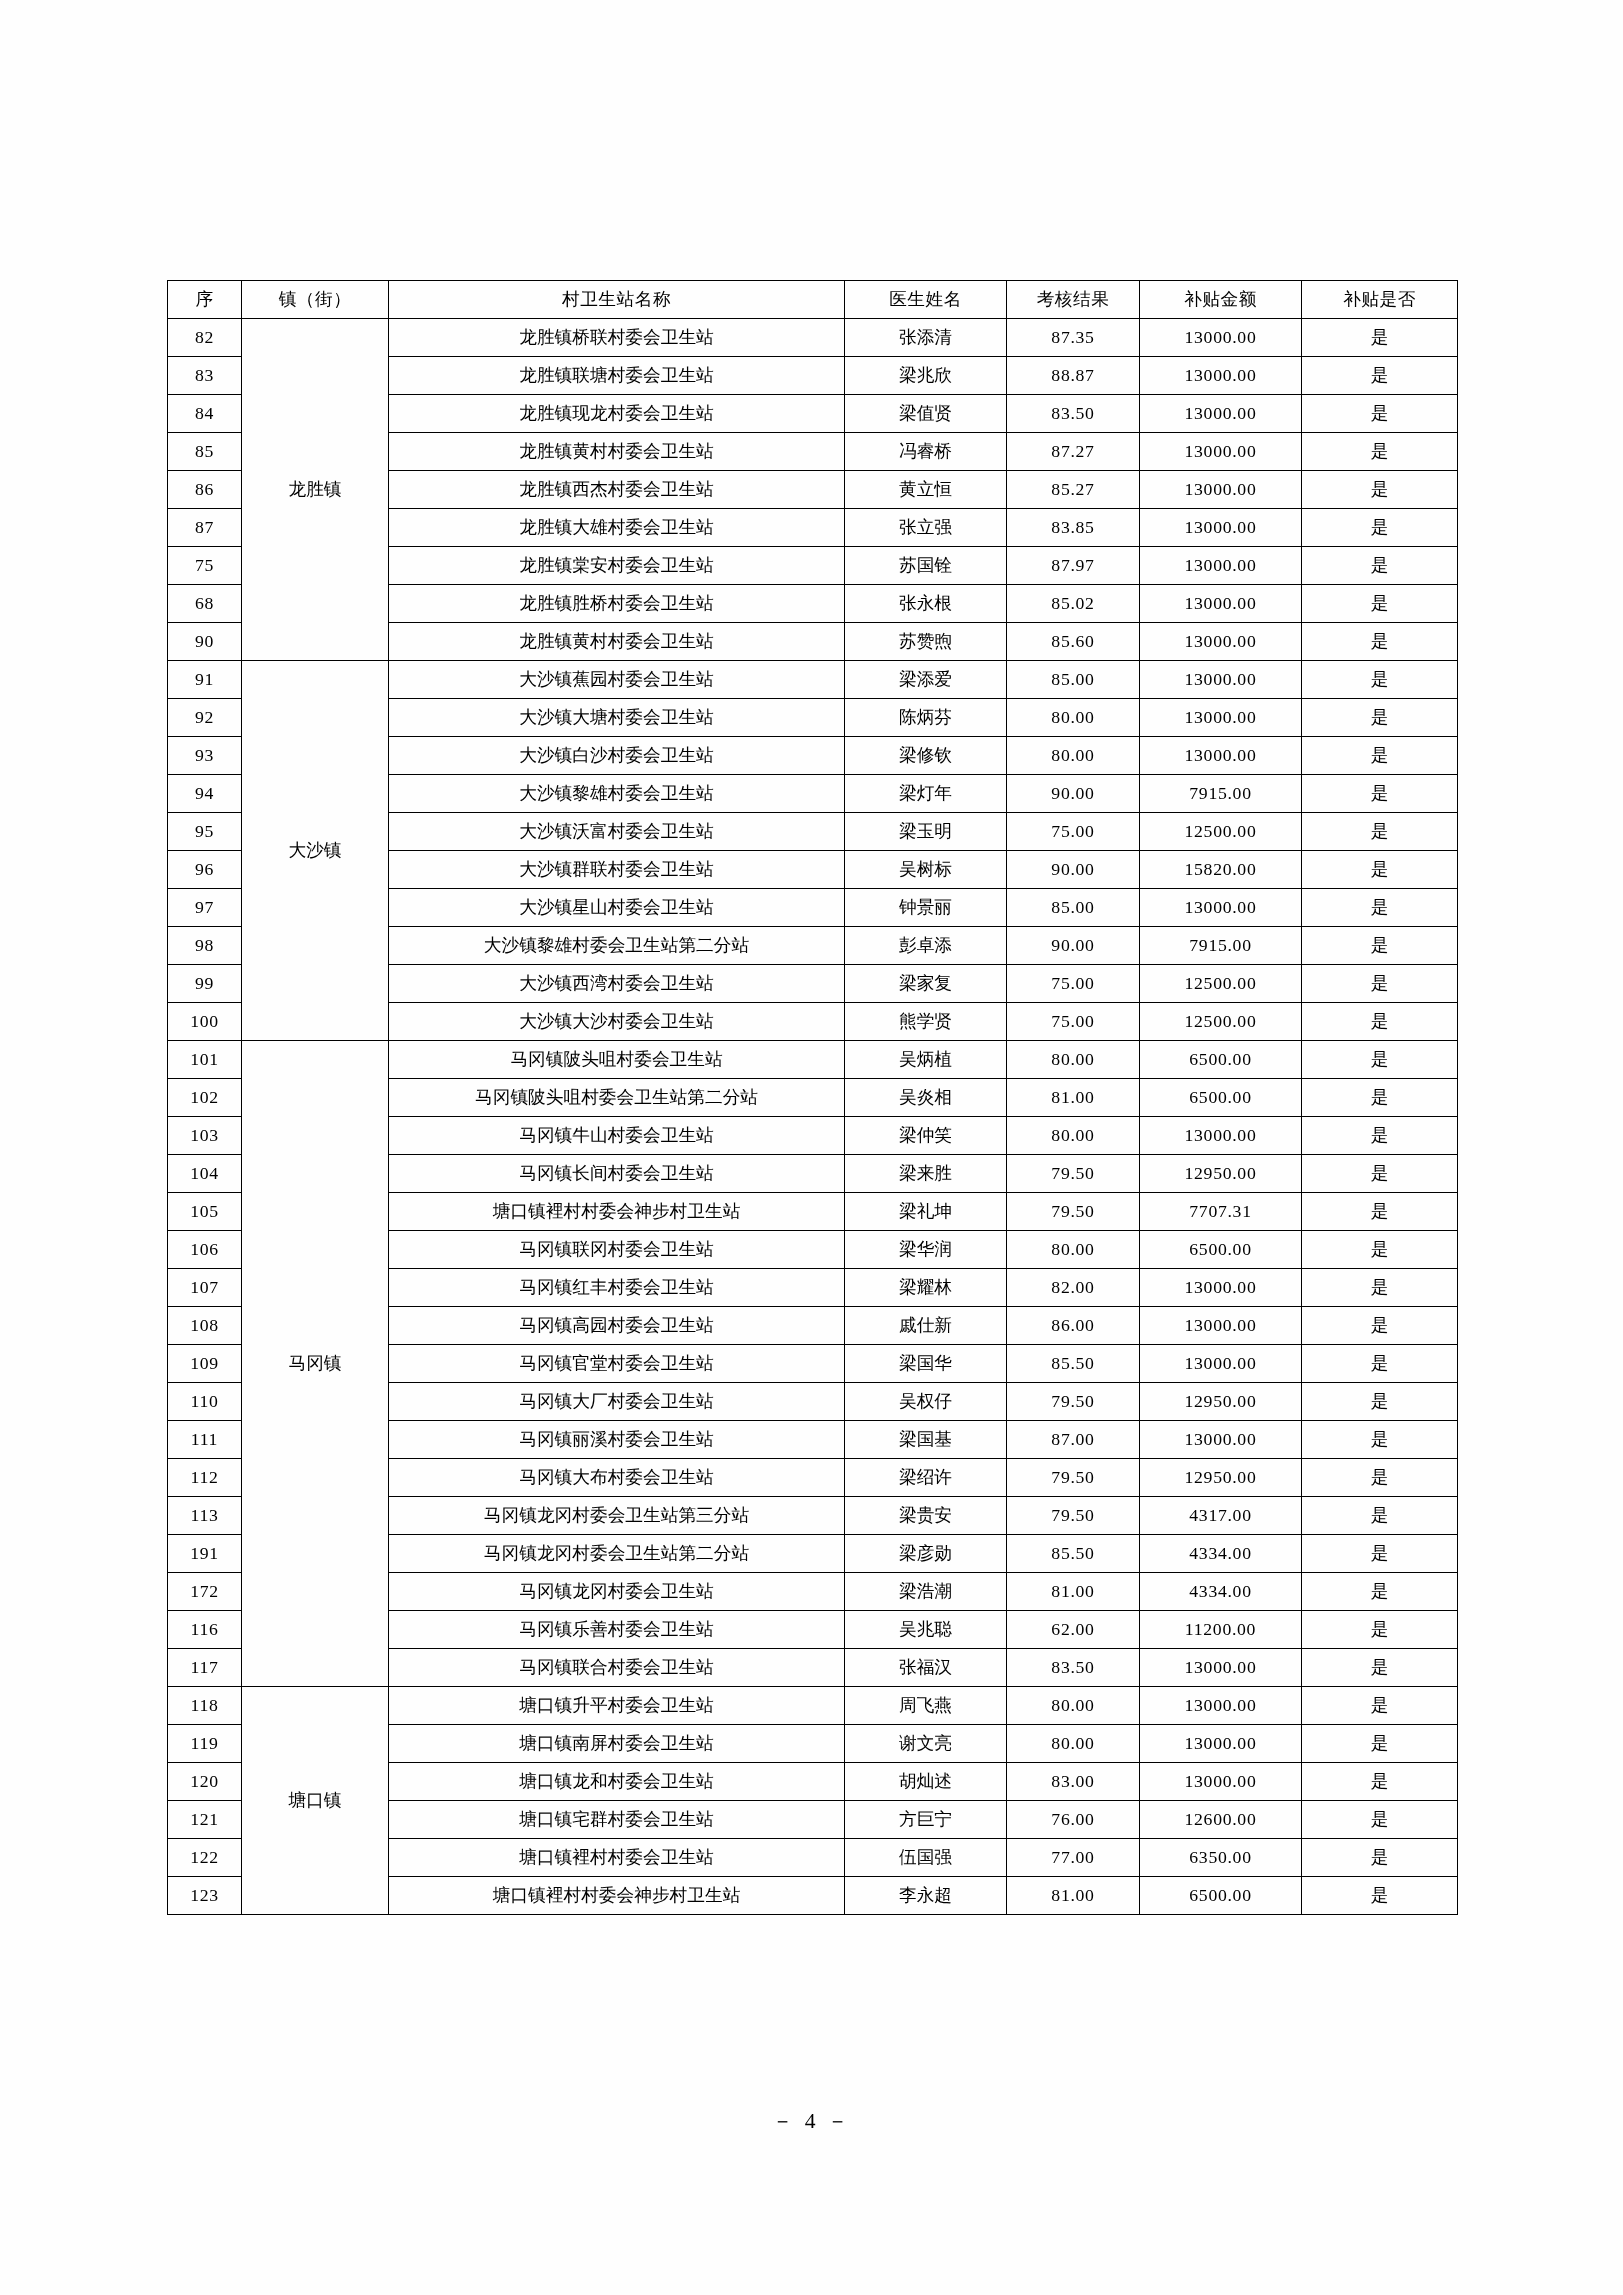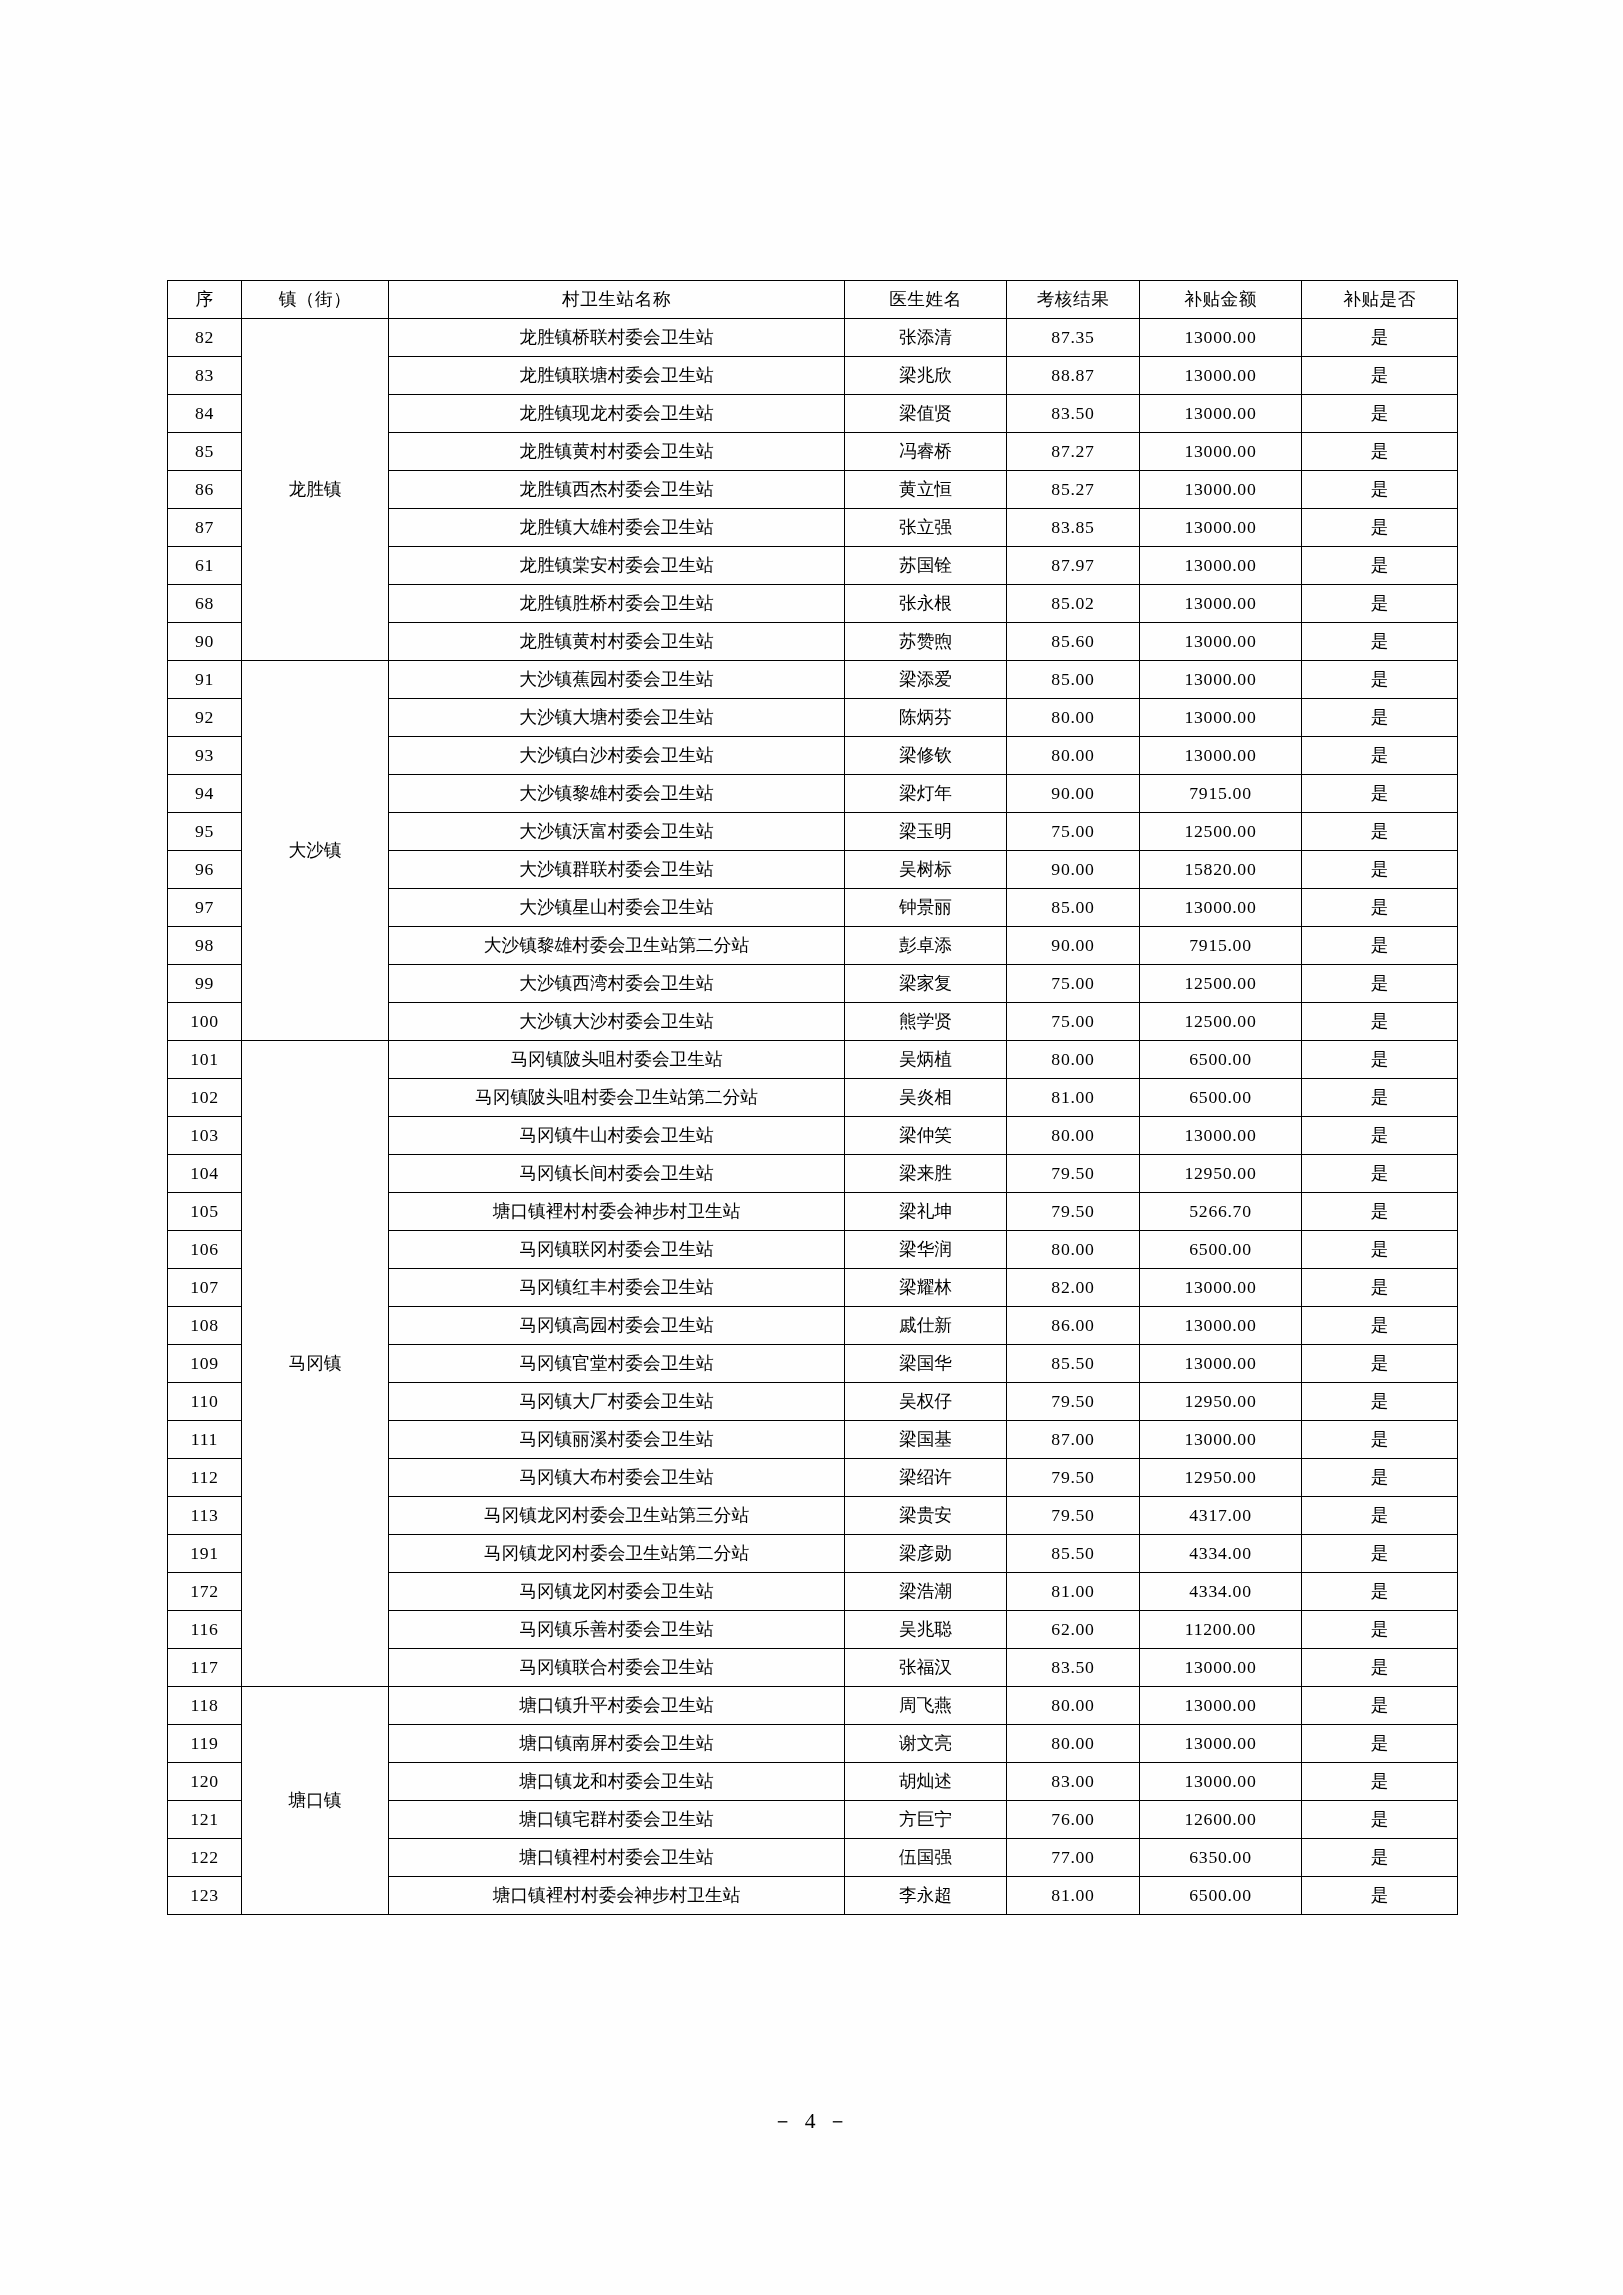--- a/index.html
+++ b/index.html
@@ -150,7 +150,7 @@
             <td class="cn">是</td>
           </tr>
           <tr>
-            <td class="num">61</td>
+            <td class="num">75</td>
             <td class="cn">龙胜镇棠安村委会卫生站</td>
             <td class="cn">苏国铨</td>
             <td class="num">87.97</td>

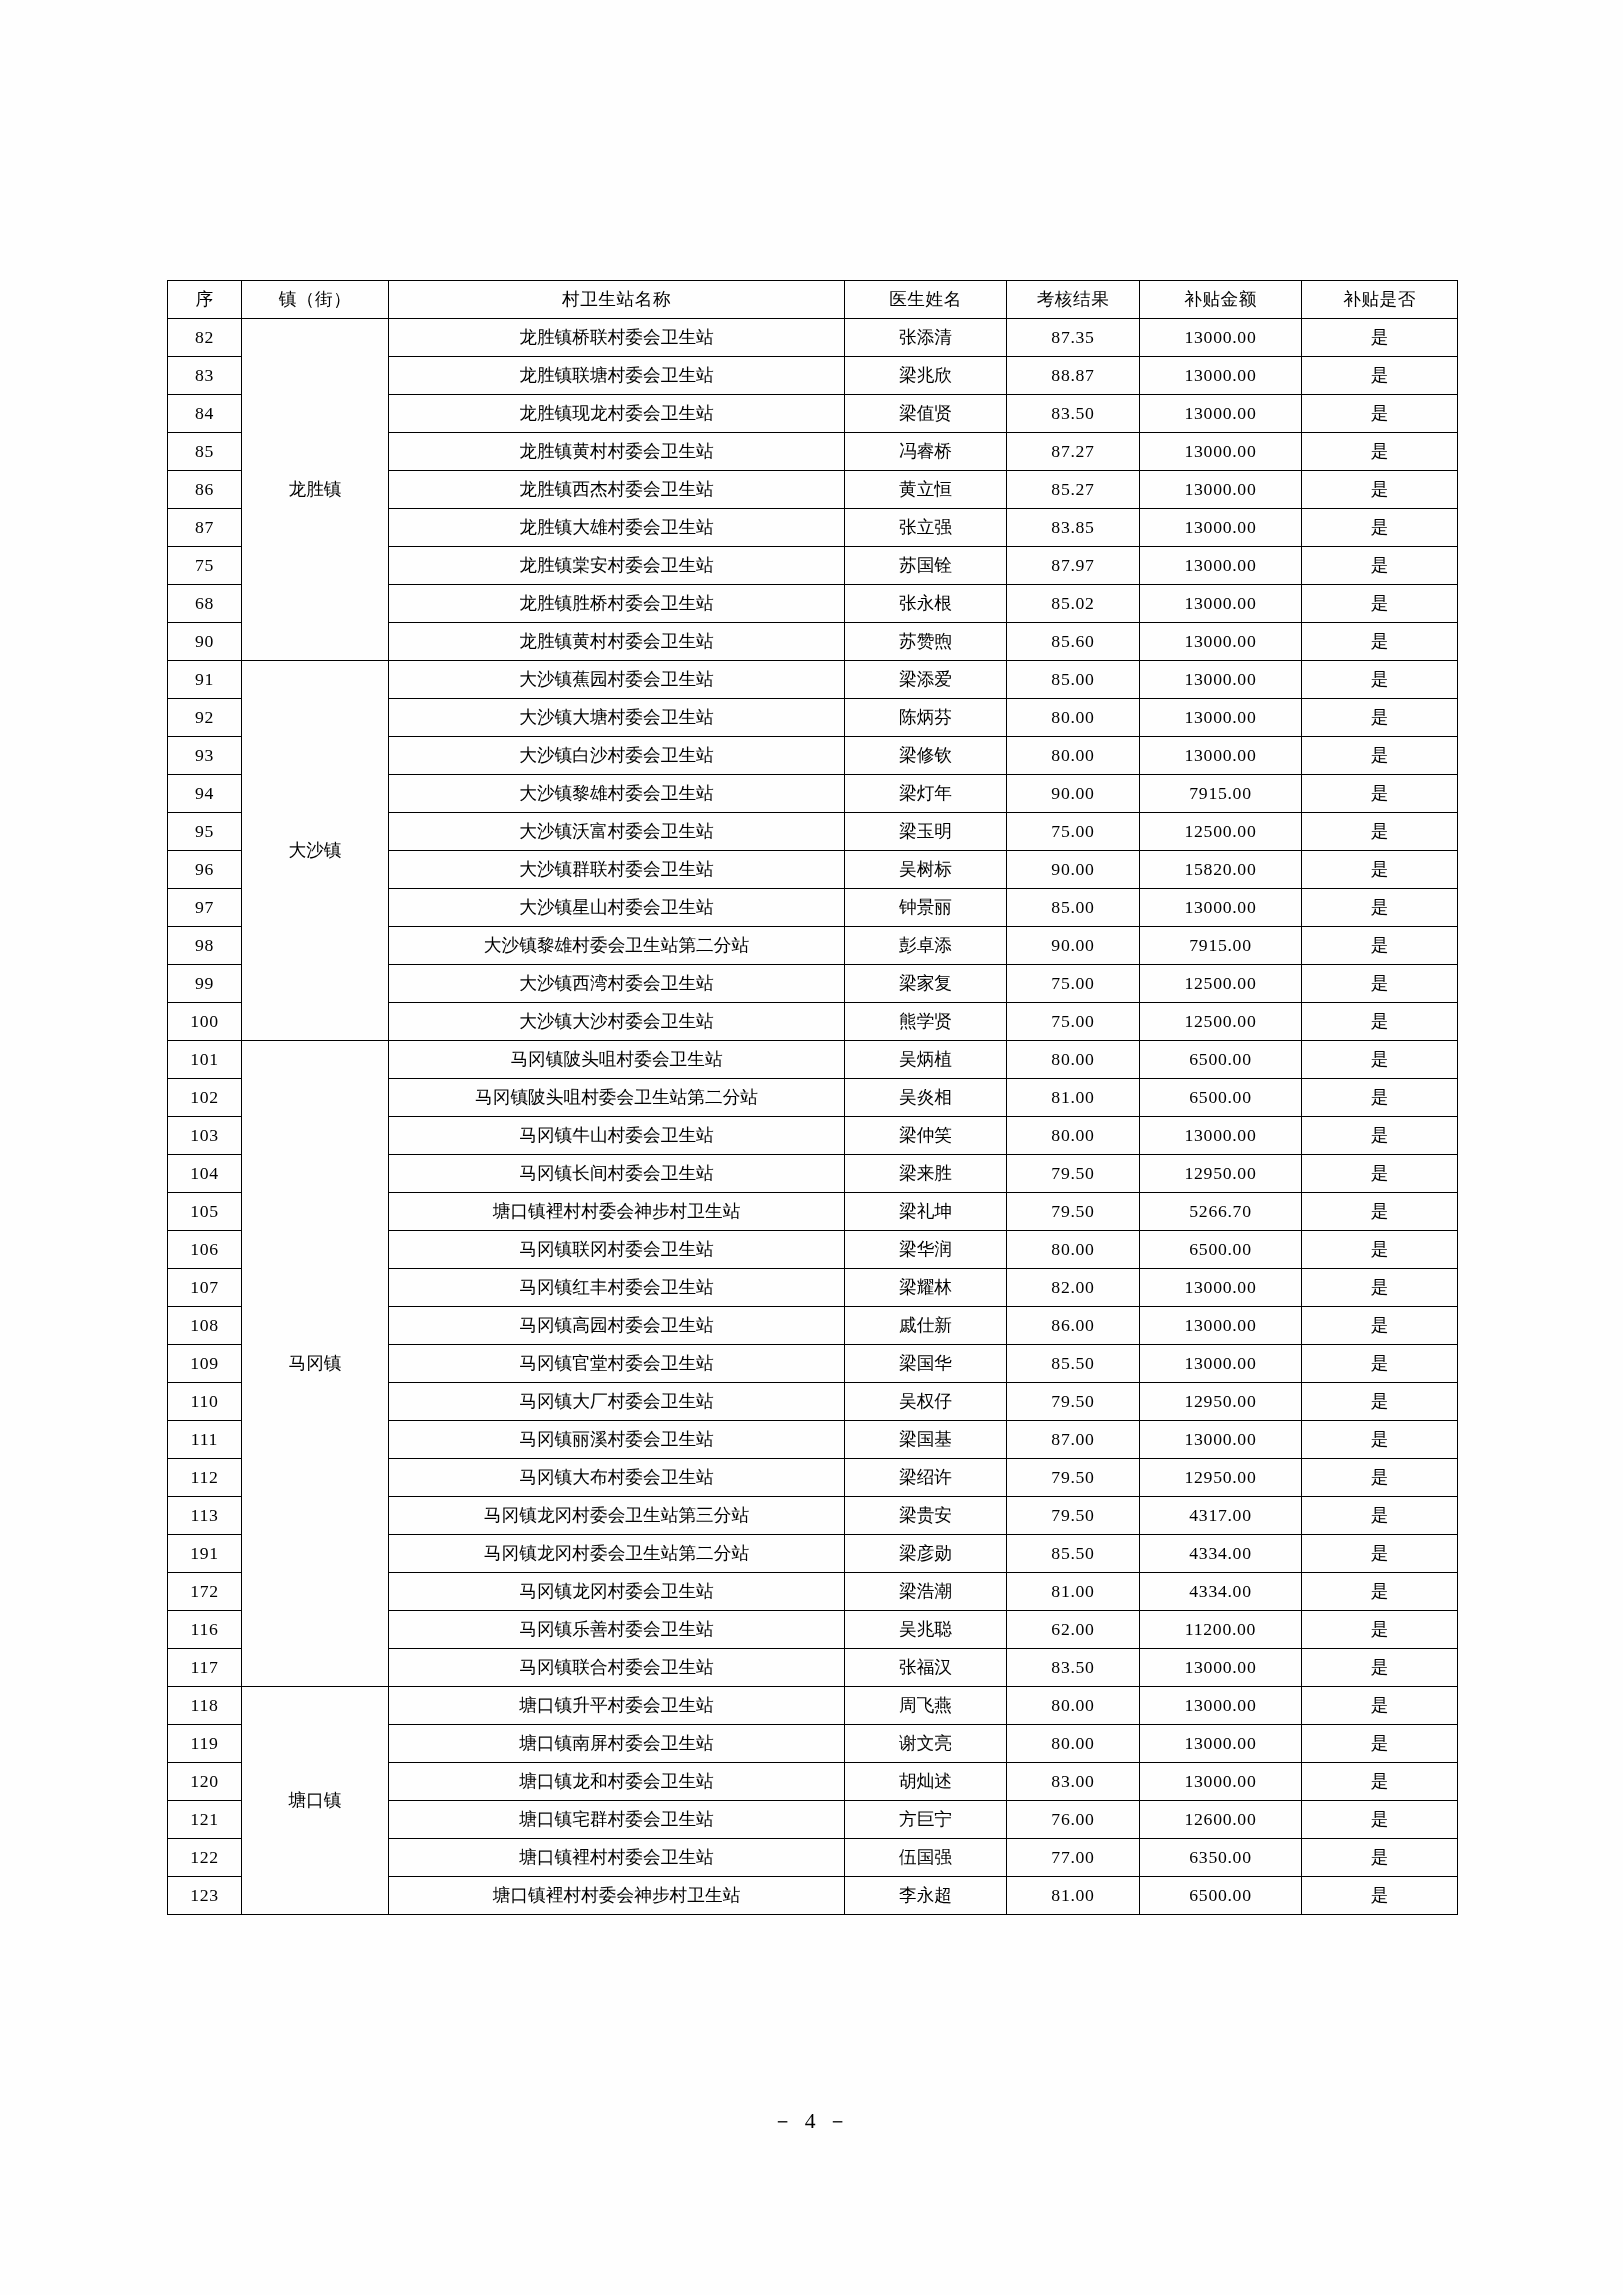--- a/index.html
+++ b/index.html
@@ -292,7 +292,7 @@
             <td class="cn">塘口镇裡村村委会神步村卫生站</td>
             <td class="cn">梁礼坤</td>
             <td class="num">79.50</td>
-            <td class="num">5266.70</td>
+            <td class="num">7707.31</td>
             <td class="cn">是</td>
           </tr>
           <tr>

